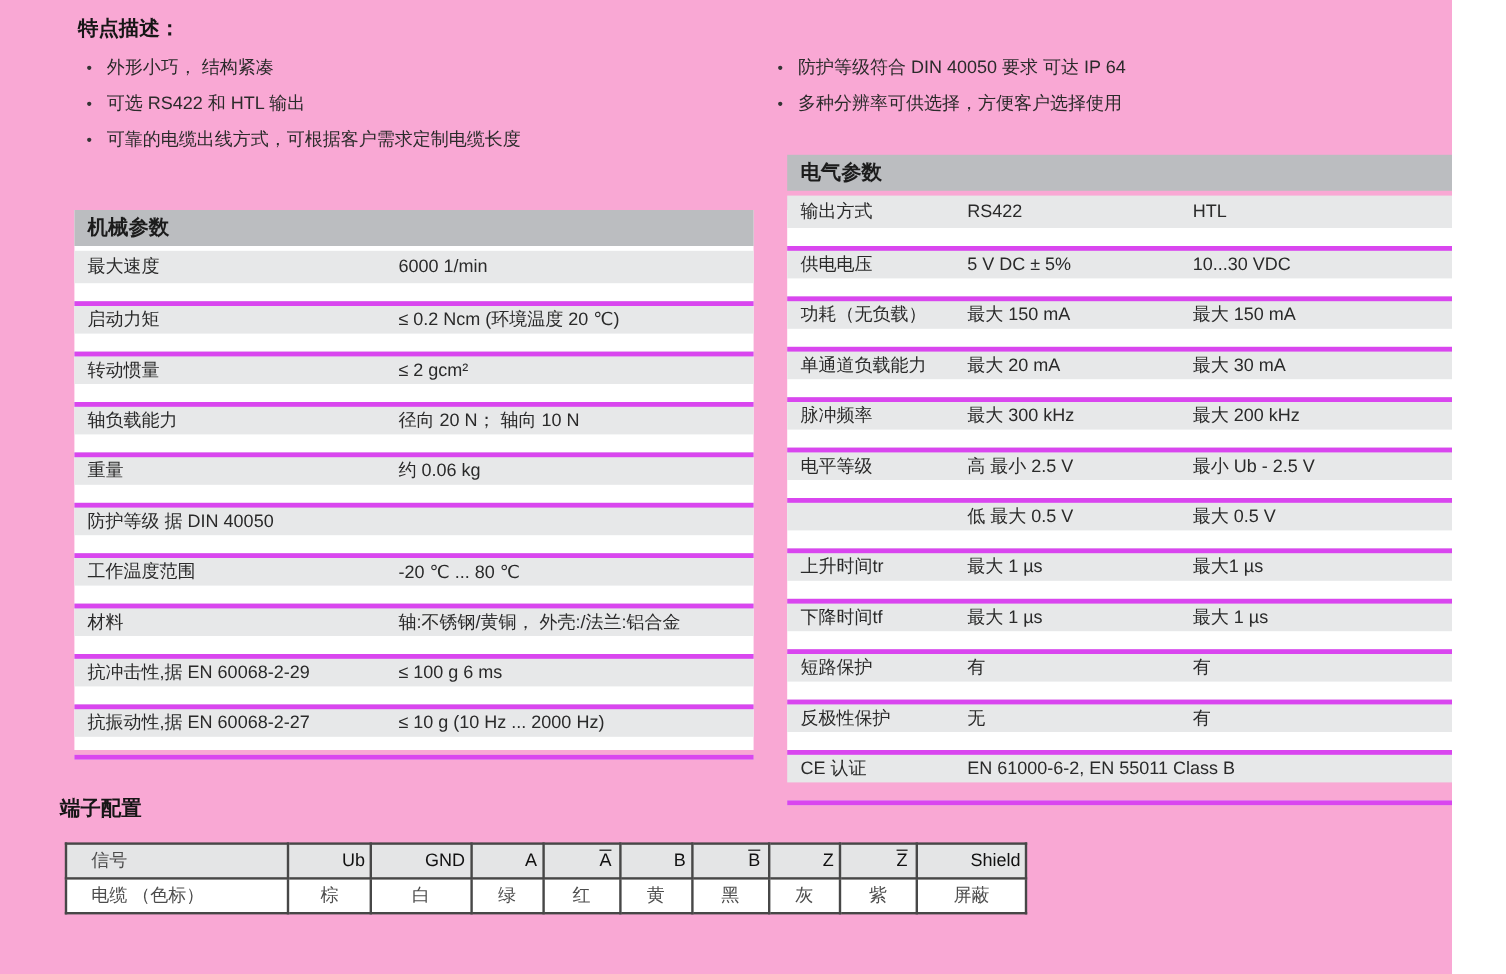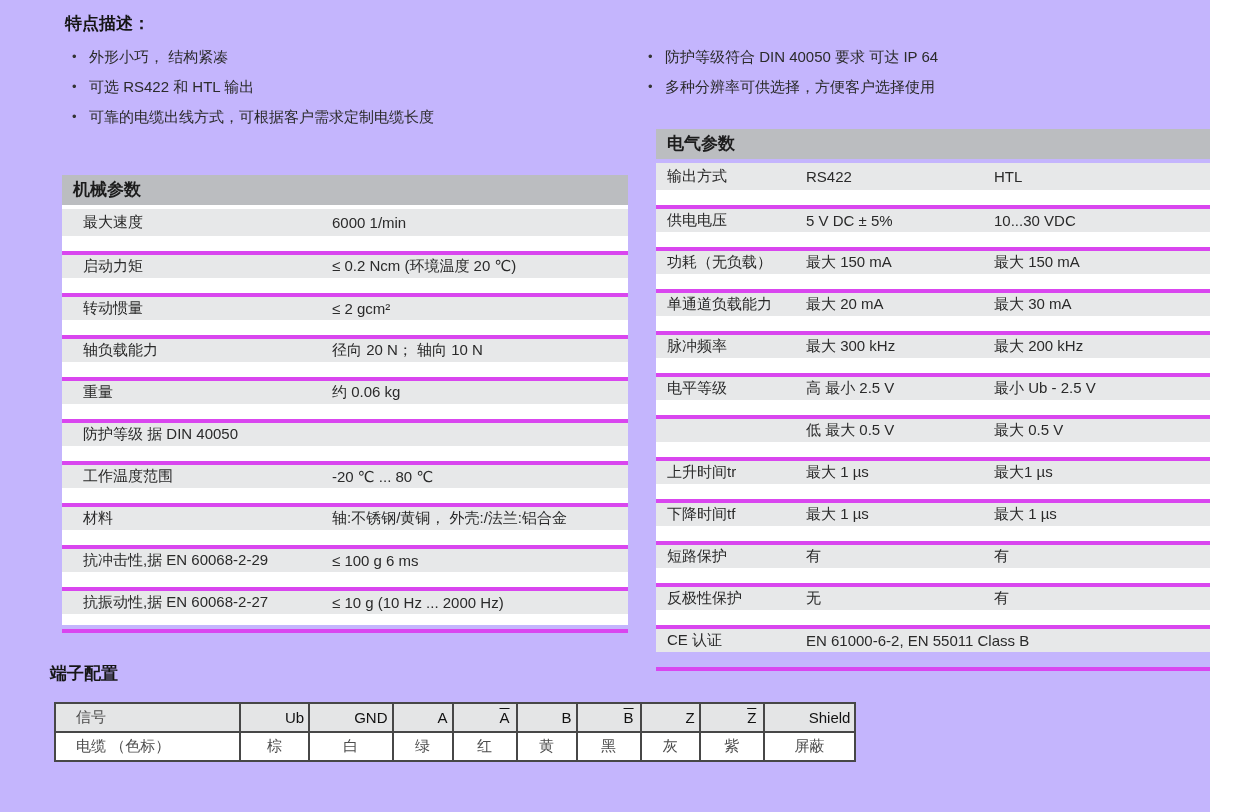--- a/index.html
+++ b/index.html
@@ -12,7 +12,7 @@
     position: relative;
     width: 1210px;
     height: 812px;
-    background: #c4b5fd;
+    background: #f9a8d4;
     overflow: hidden;
   }
 

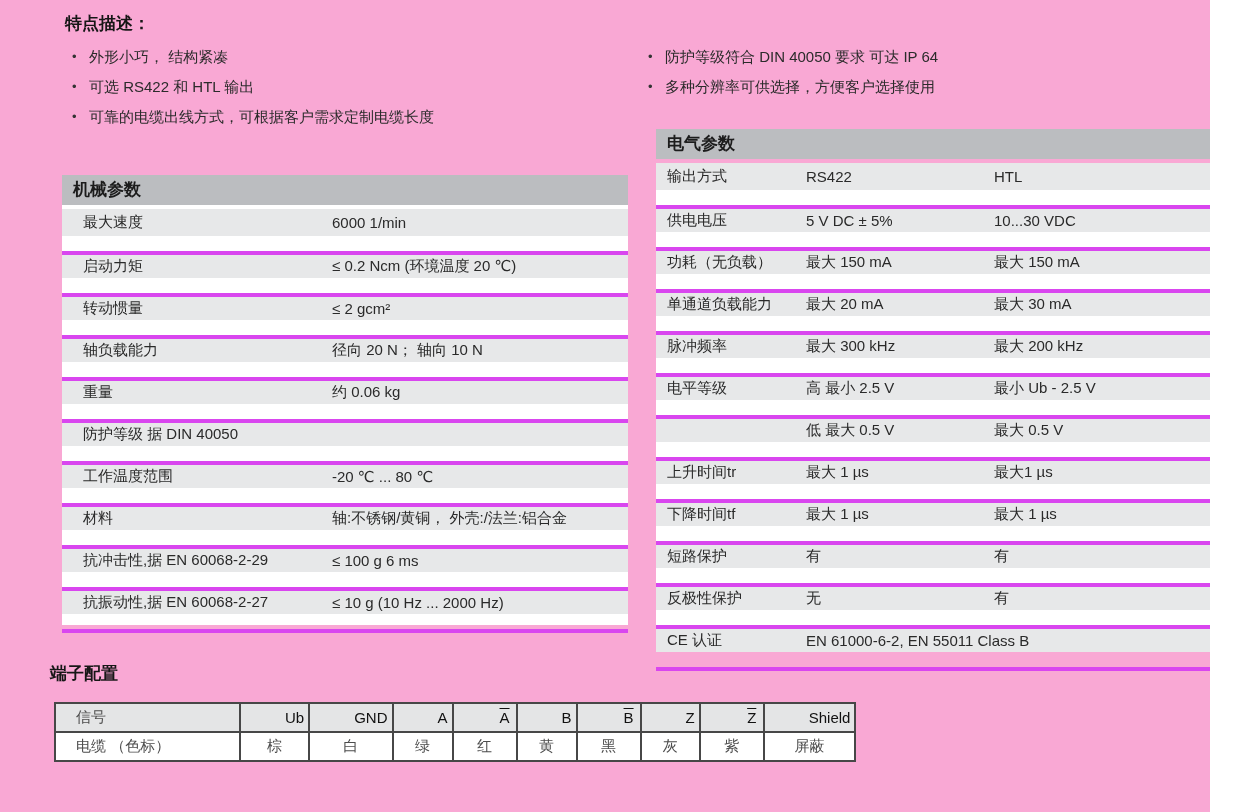--- a/index.html
+++ b/index.html
@@ -89,7 +89,7 @@
     flex: 1;
     background: #e7e8e9;
   }
-  .m-lab { width: 270px; padding-left: 21px; }
+  .m-lab { width: 270px; padding-left: 11px; }
   .m-val { flex: 1; }
   .e-lab { width: 150px; padding-left: 11px; }
   .e-c1  { width: 188px; }

